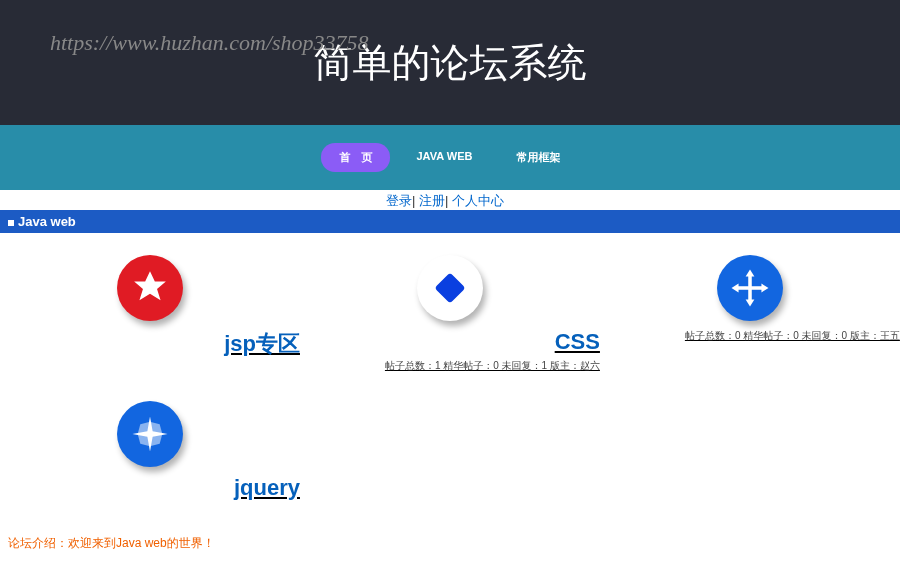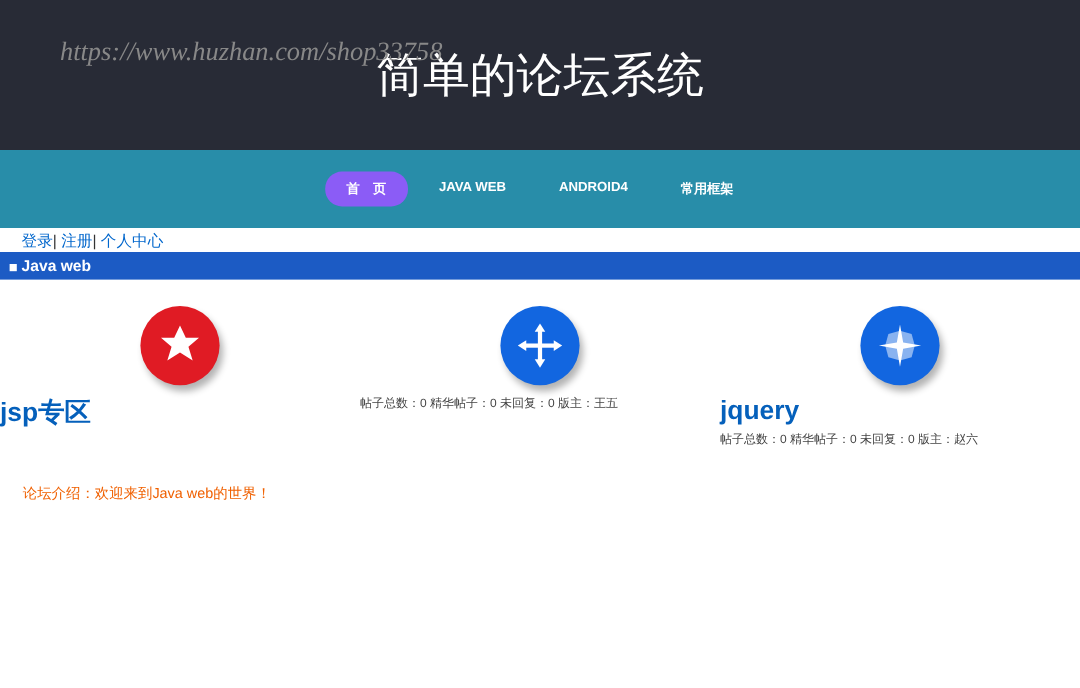--- a/index.html
+++ b/index.html
@@ -36,7 +36,6 @@
 <div class="nav-bar" id="nav-bar">
       <div class="nav-item active">首　页</div>
       <div class="nav-item">JAVA WEB</div>
-      <div class="nav-item">ANDROID4</div>
       <div class="nav-item">常用框架</div>
     </div>
 

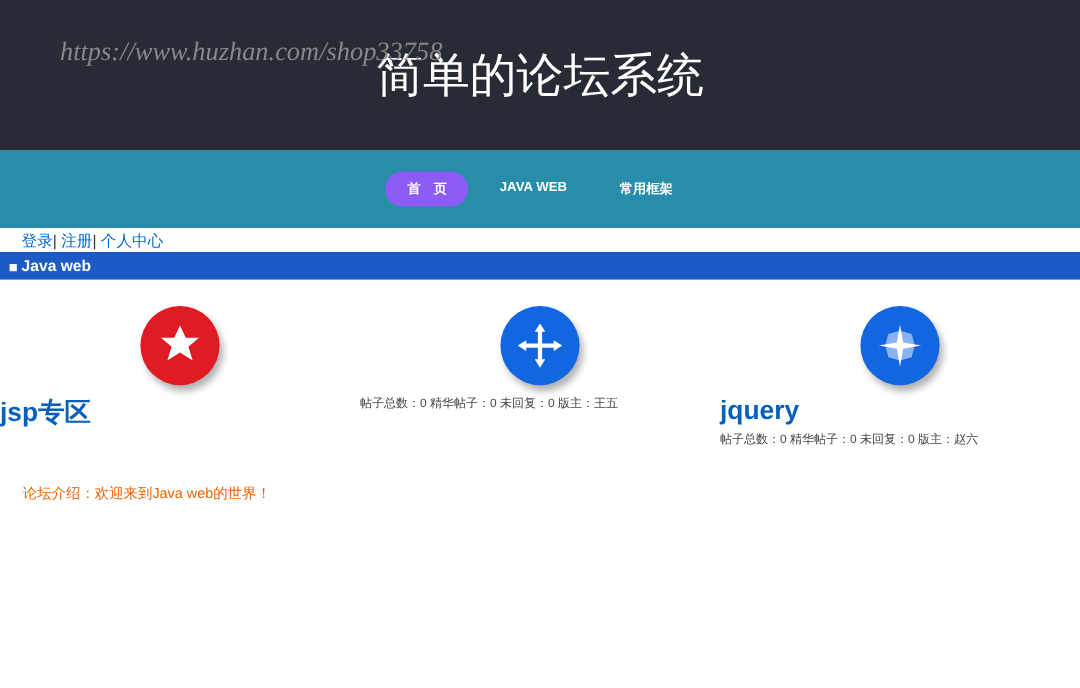--- a/index.html
+++ b/index.html
@@ -10,7 +10,7 @@
     .nav-bar { background: #288da9; padding: 18px 0; display: flex; justify-content: center; gap: 8px; }
     .nav-item { color: #fff; font-size: 11px; font-weight: bold; padding: 7px 18px; border-radius: 14px; cursor: pointer; }
     .nav-item.active { background: #8b5cf6; }
-    .auth-bar { text-align: left; padding: 2px 10px 0 18px; font-size: 13px; }
+    .auth-bar { text-align: center; padding: 2px 10px 0 0; font-size: 13px; }
     .auth-link { color: #0066cc; cursor: pointer; }
     .auth-sep { color: #333; }
     .section-header { background: #1c5bc4; color: #fff; padding: 4px 8px; font-size: 13px; font-weight: bold; }

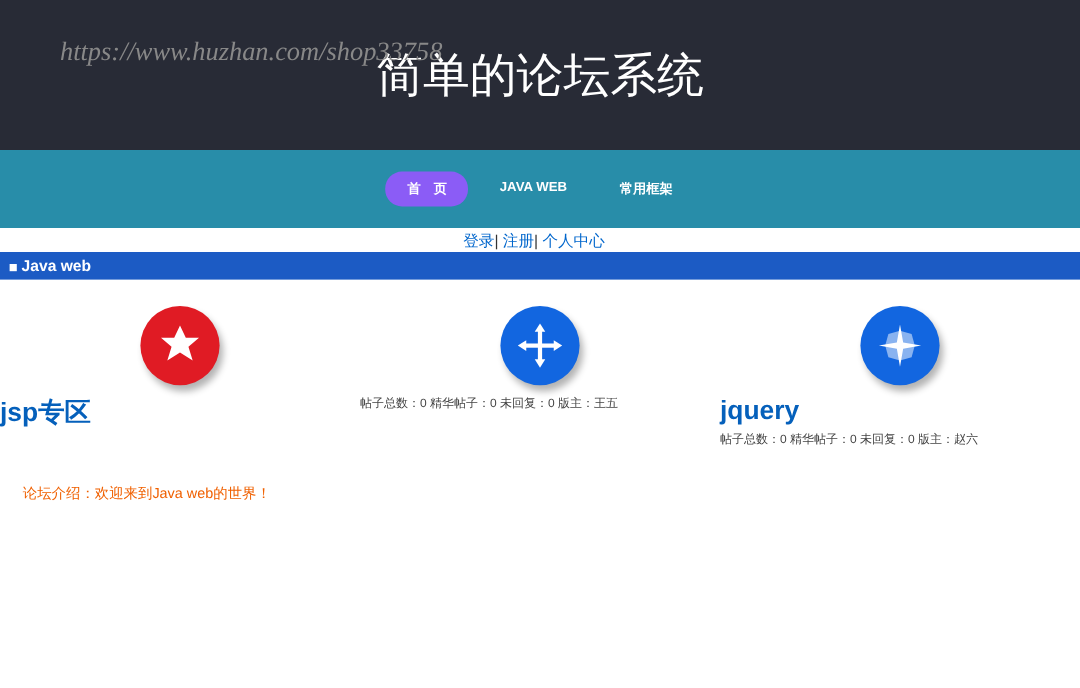--- a/index.html
+++ b/index.html
@@ -16,7 +16,7 @@
     .section-header { background: #1c5bc4; color: #fff; padding: 4px 8px; font-size: 13px; font-weight: bold; }
     .section-header .sq { display: inline-block; width: 6px; height: 6px; background: #fff; margin-right: 4px; vertical-align: middle; }
     .forum-grid { display: flex; flex-wrap: wrap; padding: 10px 0; }
-    .forum-card { width: 33.33%; text-align: left; padding: 12px 0 16px 0; }
+    .forum-card { width: 33.33%; text-align: right; padding: 12px 0 16px 0; text-decoration: underline; }
     .forum-icon { width: 66px; height: 66px; border-radius: 50%; margin: 0 auto 8px; display: flex; align-items: center; justify-content: center; box-shadow: 3px 5px 6px rgba(0,0,0,0.3); }
     .forum-title { color: #0560bb; font-size: 22px; font-weight: bold; margin-bottom: 4px; cursor: pointer; }
     .forum-stats { color: #444; font-size: 10px; }

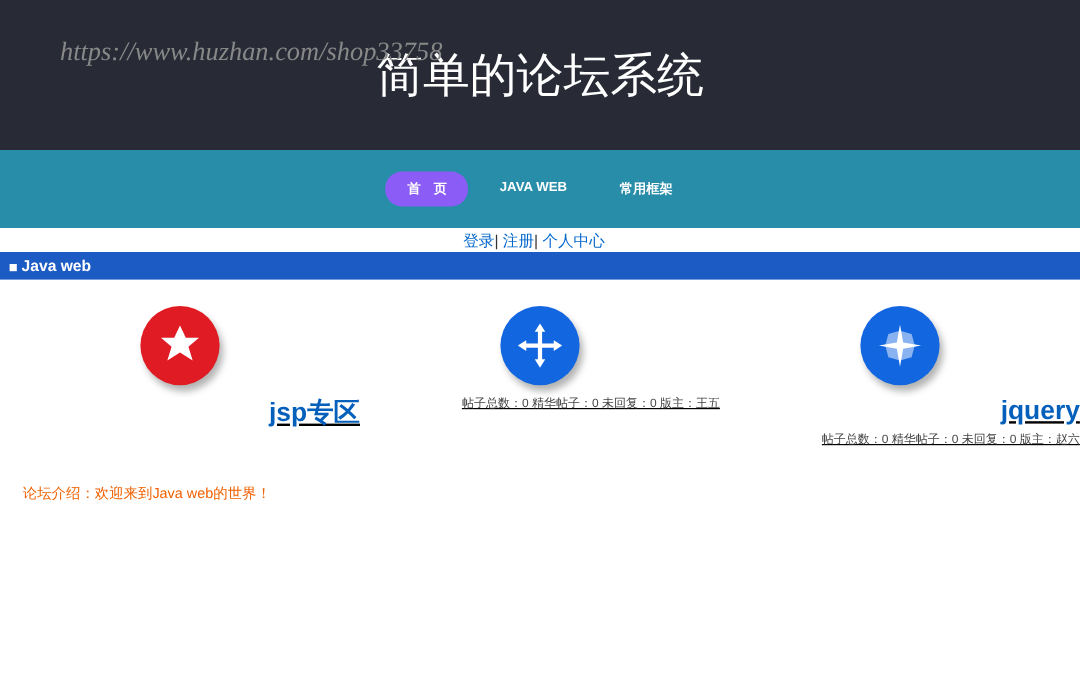--- a/index.html
+++ b/index.html
@@ -57,6 +57,15 @@
           <div class="forum-title">jsp专区</div>
         </div>
         <div class="forum-card">
+          <div class="forum-icon" style="background:#fff;color:#0a3fe0">
+            <svg class="svg-inner" viewBox="0 0 100 100">
+              <rect x="25" y="25" width="50" height="50" fill="currentColor" transform="rotate(45 50 50)" rx="8"></rect>
+            </svg>
+          </div>
+          <div class="forum-title">CSS</div>
+          <div class="forum-stats">帖子总数：1 精华帖子：0 未回复：1 版主：赵六</div>
+        </div>
+        <div class="forum-card">
           <div class="forum-icon" style="background:#1266e0;color:#1266e0">
             <svg class="svg-inner" viewBox="0 0 100 100">
               <g fill="#fff">

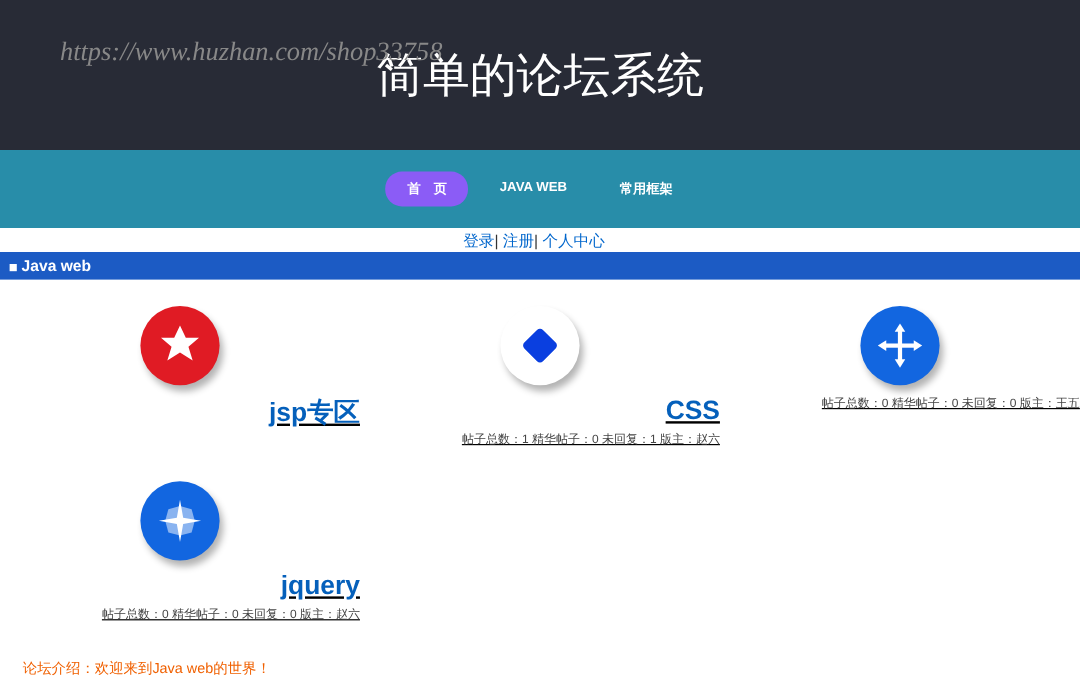--- a/index.html
+++ b/index.html
@@ -90,7 +90,6 @@
             </svg>
           </div>
           <div class="forum-title">jquery</div>
-          <div class="forum-stats">帖子总数：0 精华帖子：0 未回复：0 版主：赵六</div>
         </div>
       </div>
       <div class="section-intro">论坛介绍：欢迎来到Java web的世界！</div>

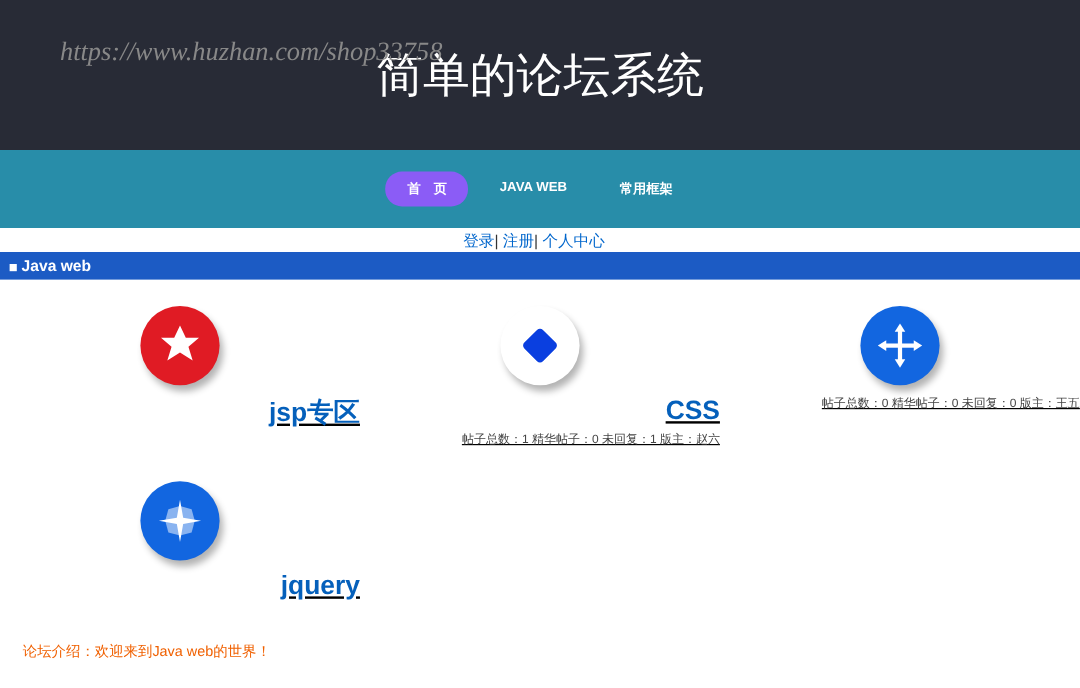--- a/index.html
+++ b/index.html
@@ -20,7 +20,7 @@
     .forum-icon { width: 66px; height: 66px; border-radius: 50%; margin: 0 auto 8px; display: flex; align-items: center; justify-content: center; box-shadow: 3px 5px 6px rgba(0,0,0,0.3); }
     .forum-title { color: #0560bb; font-size: 22px; font-weight: bold; margin-bottom: 4px; cursor: pointer; }
     .forum-stats { color: #444; font-size: 10px; }
-    .section-intro { color: #f06000; font-size: 12px; padding: 4px 19px; }
+    .section-intro { color: #f06000; font-size: 12px; padding: 4px 8px; }
     .wrap { position: relative; }
     .svg-inner { width: 44px; height: 44px; }
   </style>

